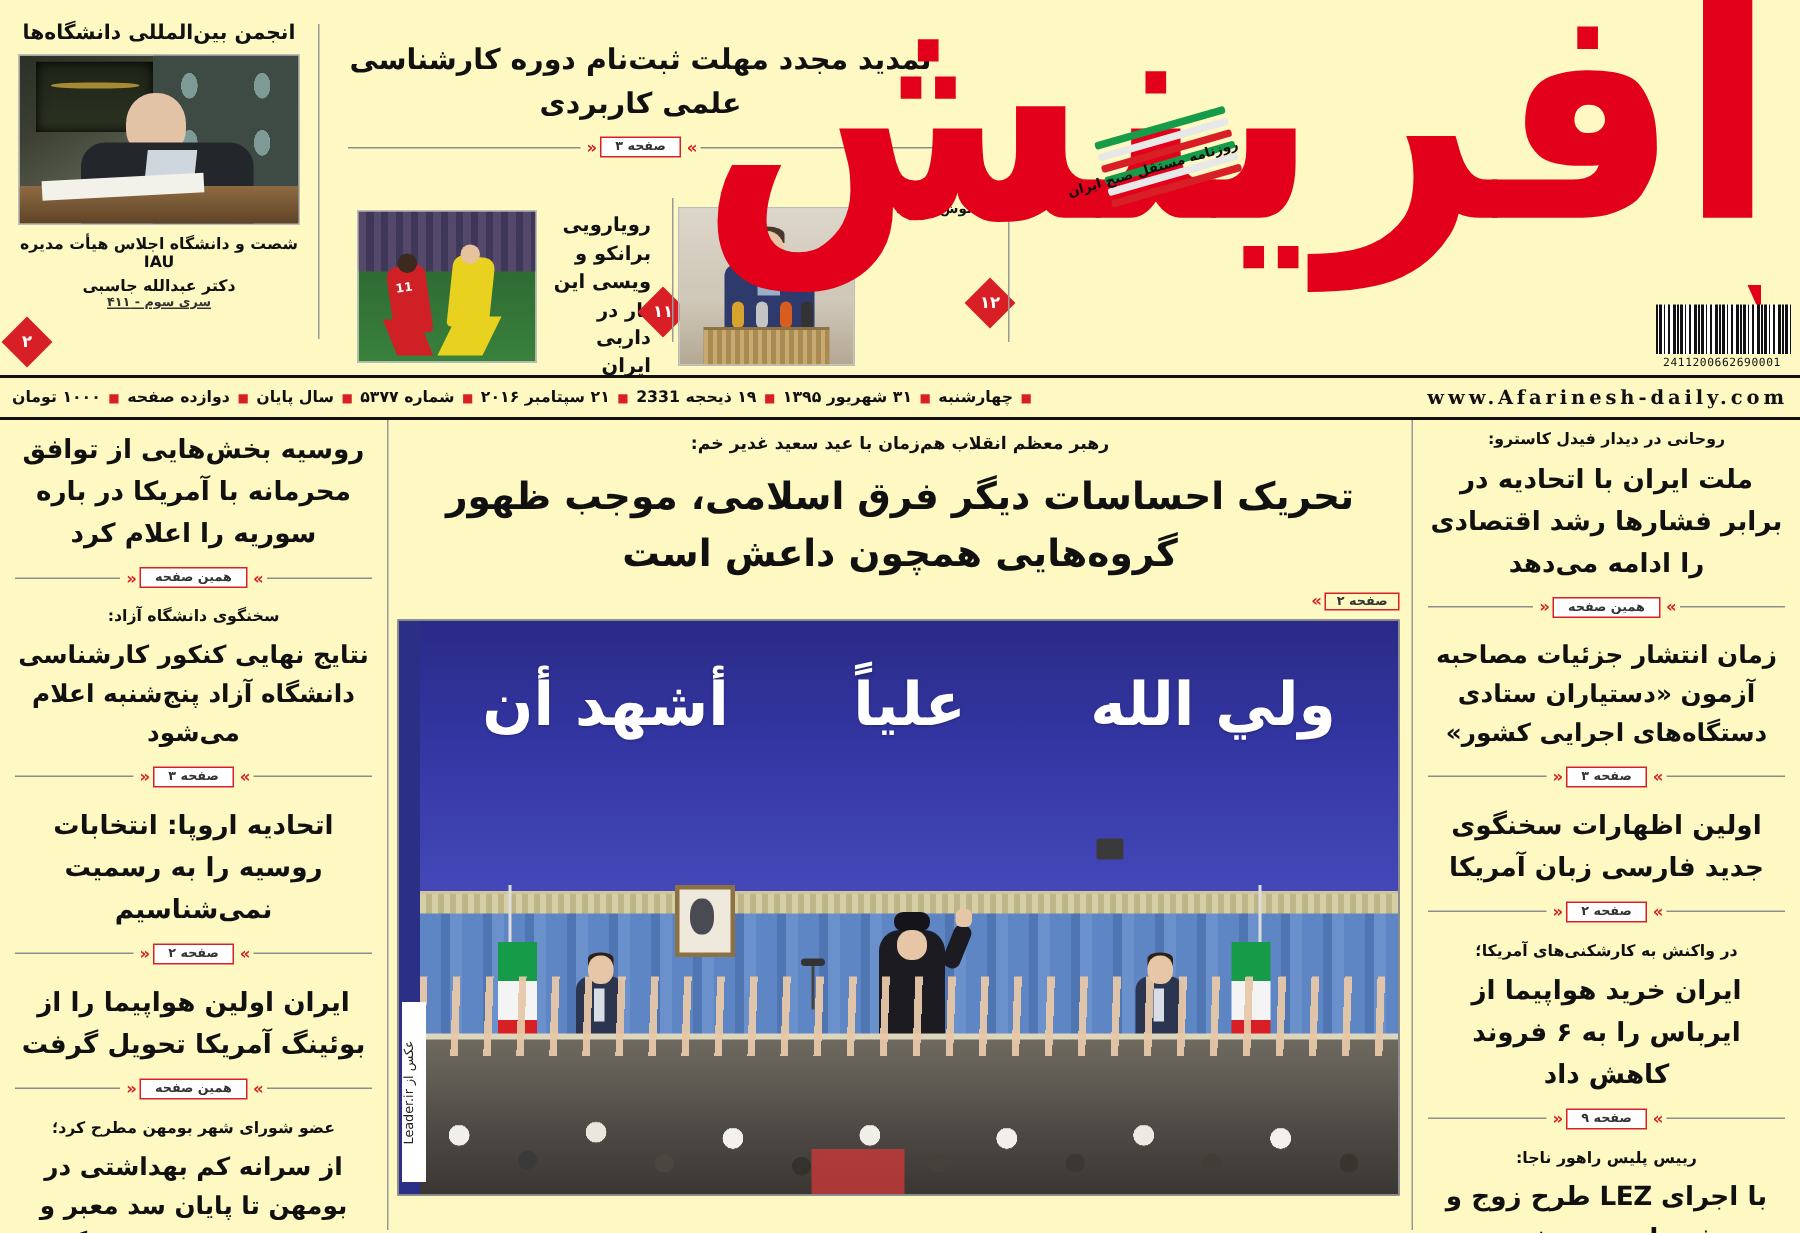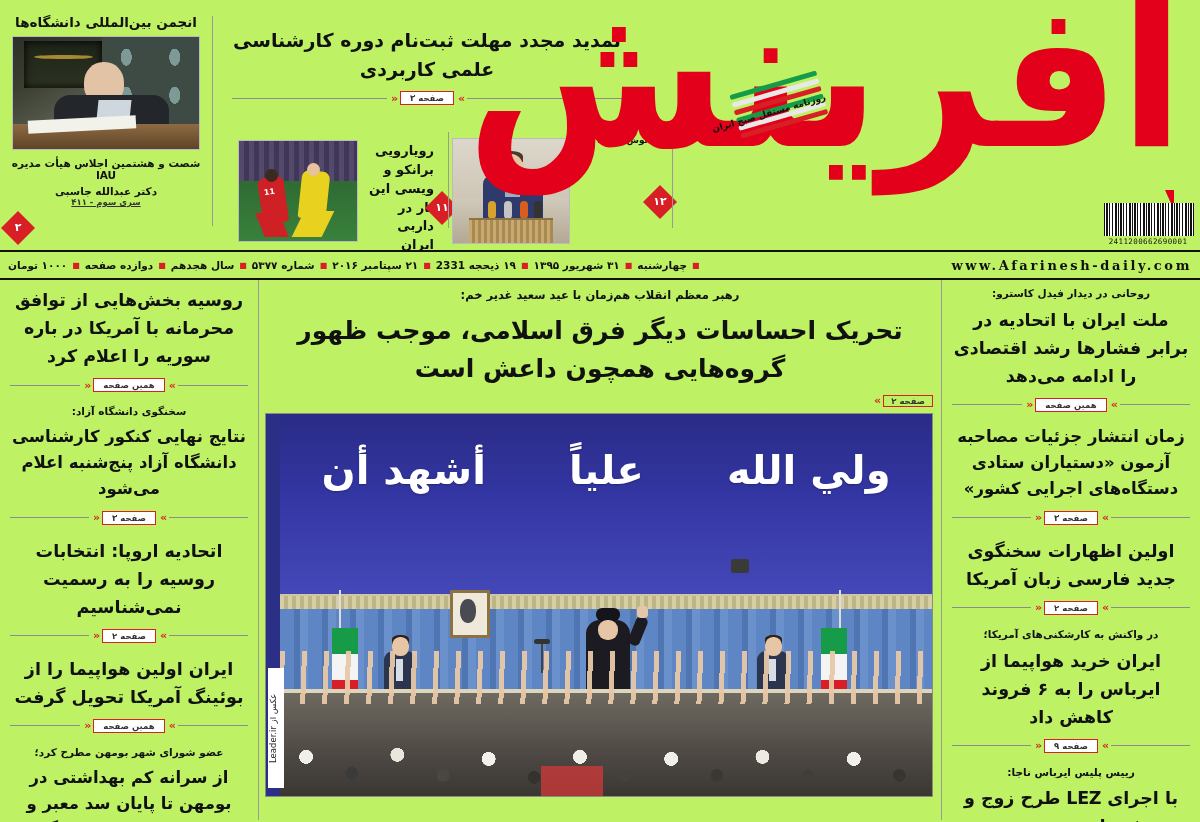--- a/index.html
+++ b/index.html
@@ -10,7 +10,7 @@
     font-family:"DejaVu Sans","Liberation Sans",sans-serif;
     color:#111;
   }
-  .page{position:relative;width:1200px;height:822px;background:#bef264;}
+  .page{position:relative;width:1200px;height:822px;background:#fef9c3;}
 
   
   .masthead{position:relative;height:250px;width:1200px;}

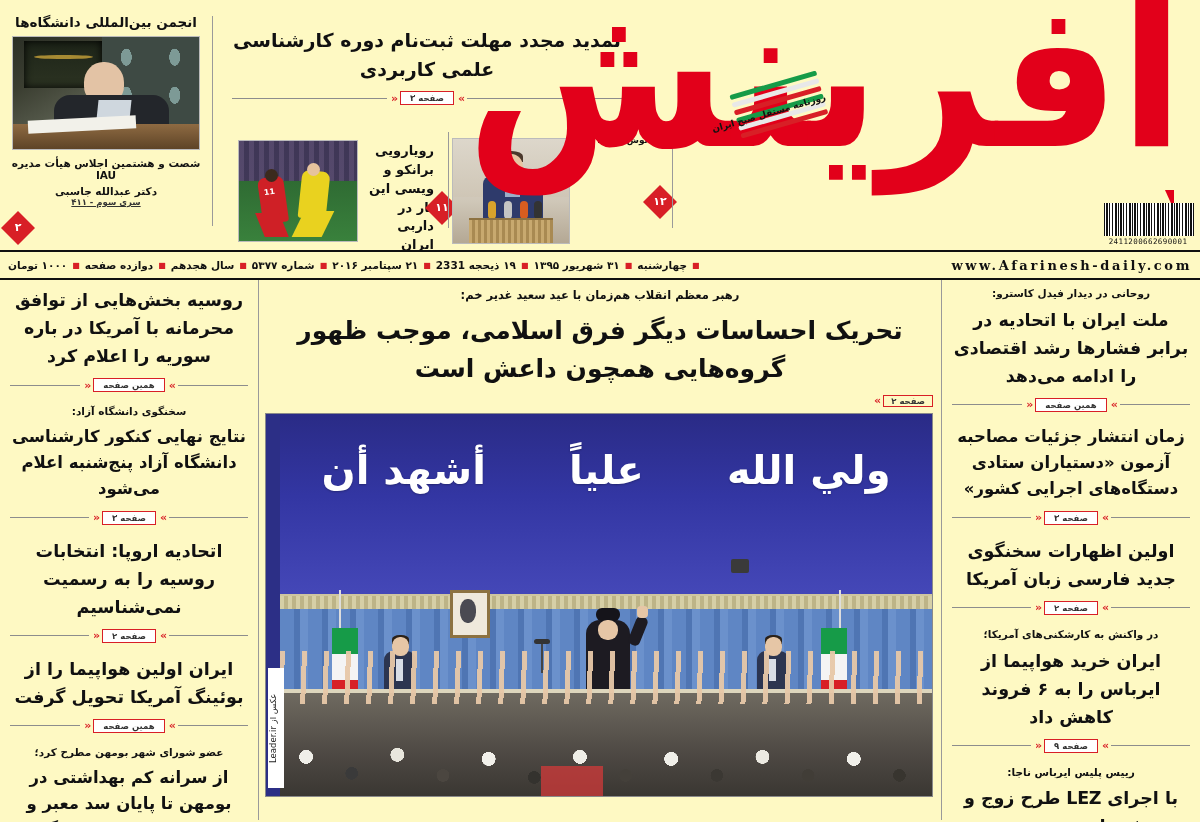--- a/index.html
+++ b/index.html
@@ -386,7 +386,7 @@
         <div class="desk"></div>
         <div class="paper"></div>
       </div>
-      <div class="cap1">شصت و هشتمین اجلاس هیأت مدیره IAU</div>
+      <div class="cap1">شصت و دانشگاه اجلاس هیأت مدیره IAU</div>
       <div class="cap2">دکتر عبدالله جاسبی</div>
       <div class="cap3">سری سوم - ۴۱۱</div>
     </div>

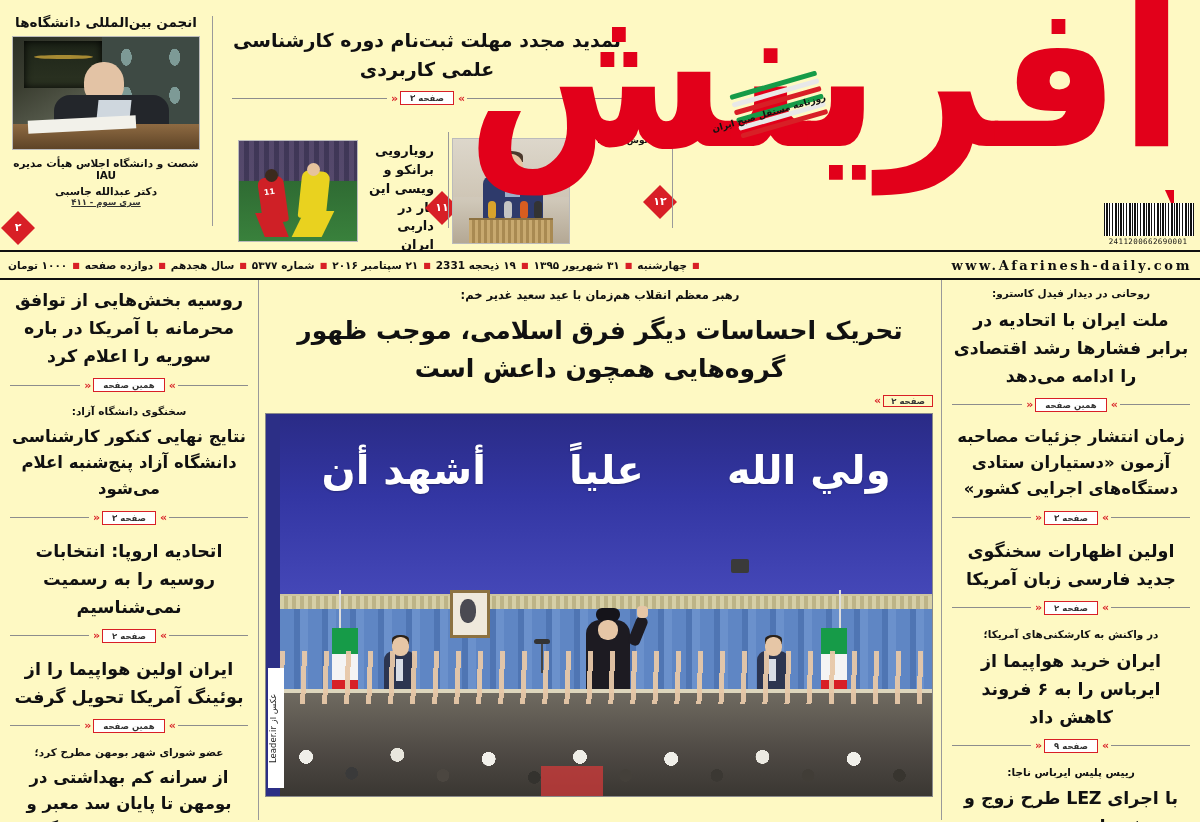--- a/index.html
+++ b/index.html
@@ -483,7 +483,7 @@
       <span class="sq">■</span>
         <span>شماره ۵۳۷۷</span>
       <span class="sq">■</span>
-        <span>سال هجدهم</span>
+        <span>سال پایان</span>
       <span class="sq">■</span>
         <span>دوازده صفحه</span>
       <span class="sq">■</span>

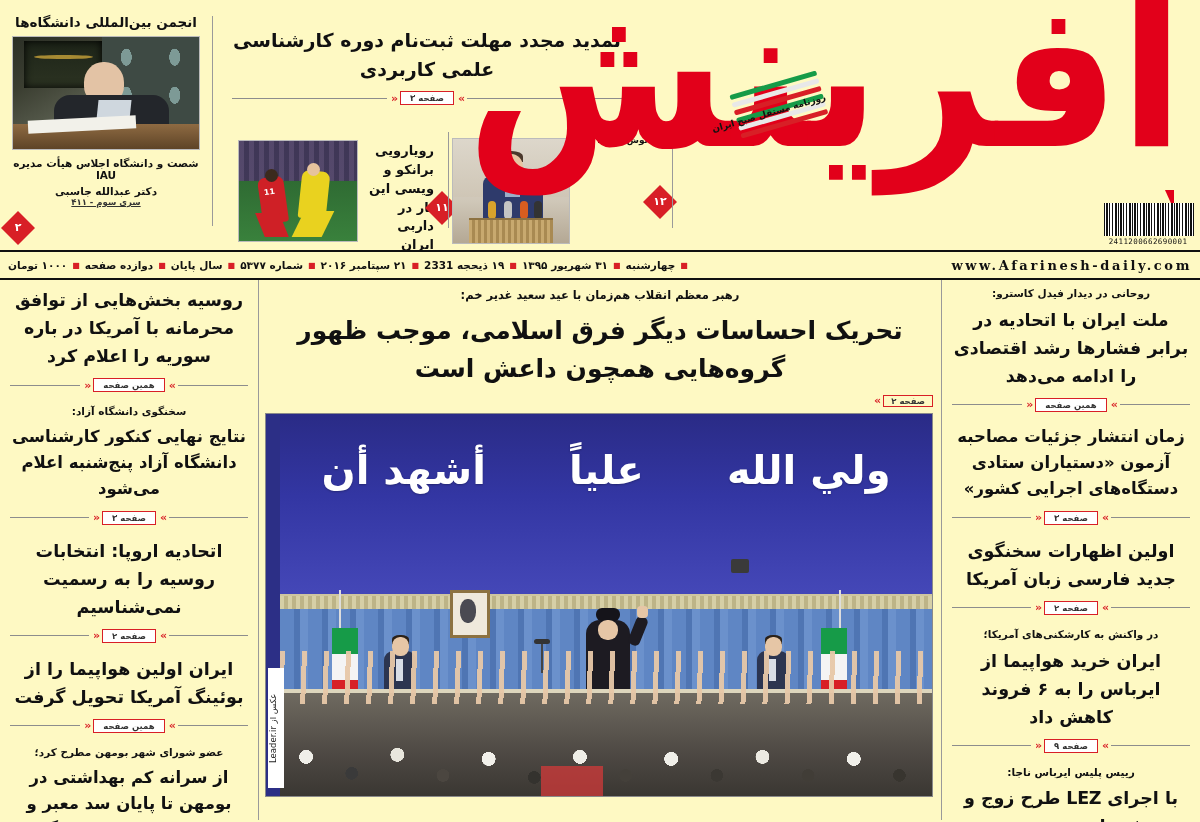--- a/index.html
+++ b/index.html
@@ -537,7 +537,7 @@
         </div>
       </div>
       <div class="story">
-        <div class="kicker">رییس پلیس ایرباس ناجا:</div>
+        <div class="kicker">رییس پلیس راهور ناجا:</div>
         <div class="head">با اجرای LEZ طرح زوج و فرد لغو نمی‌شود</div>
 
       </div>

